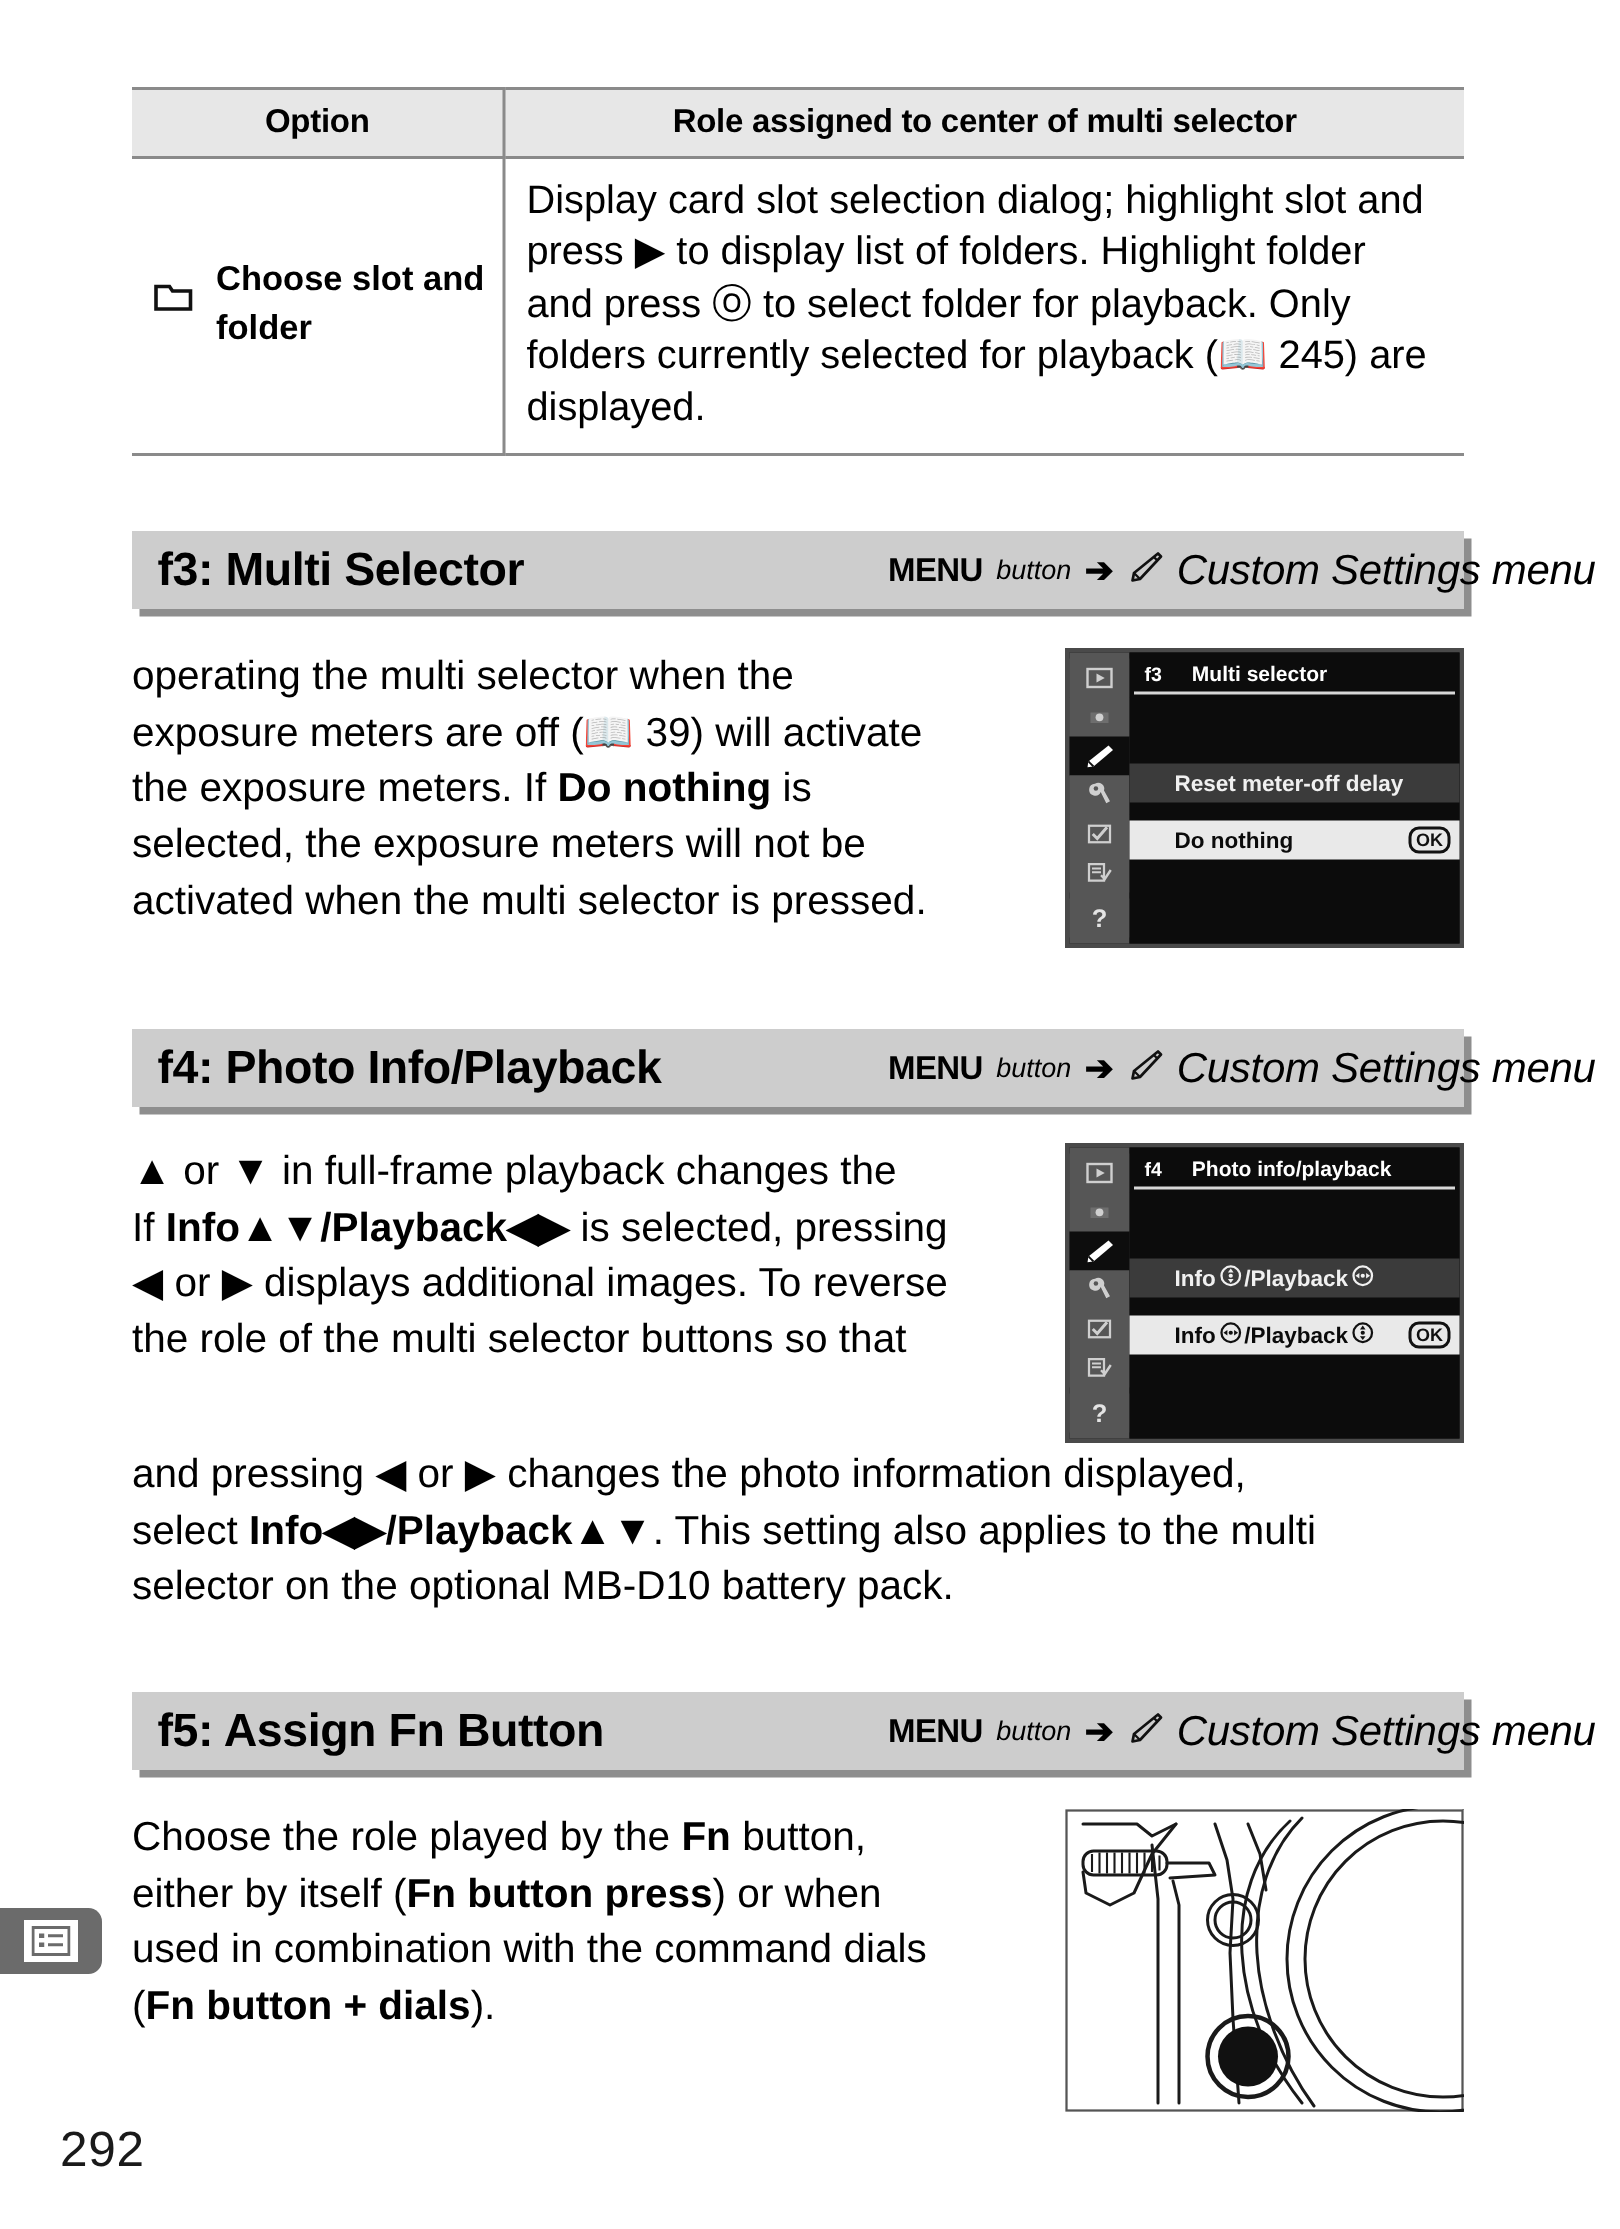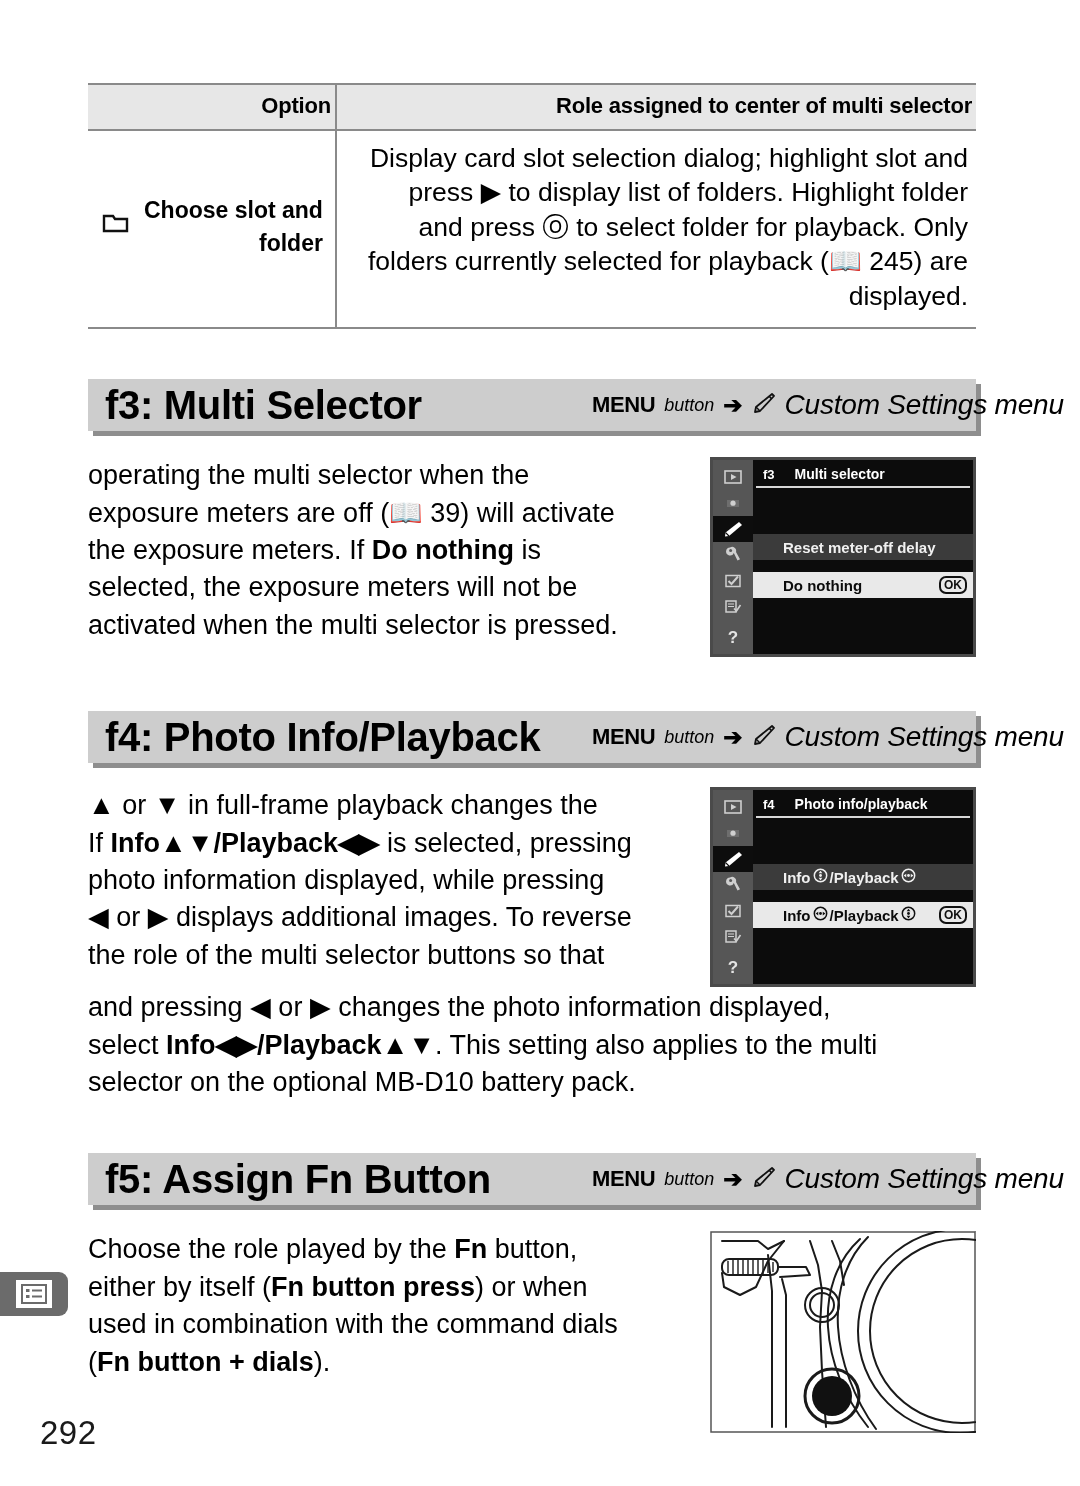--- a/index.html
+++ b/index.html
@@ -37,7 +37,7 @@
   .content { position: absolute; left: 88px; top: 0; width: 888px; }
 
   
-  .opt-table { width: 888px; border-collapse: collapse; margin-top: 83px; text-align: right; }
+  .opt-table { width: 888px; border-collapse: collapse; margin-top: 58px; }
   .opt-table thead th {
     background: #e7e7e7;
     border-top: 2px solid #8a8a8a;

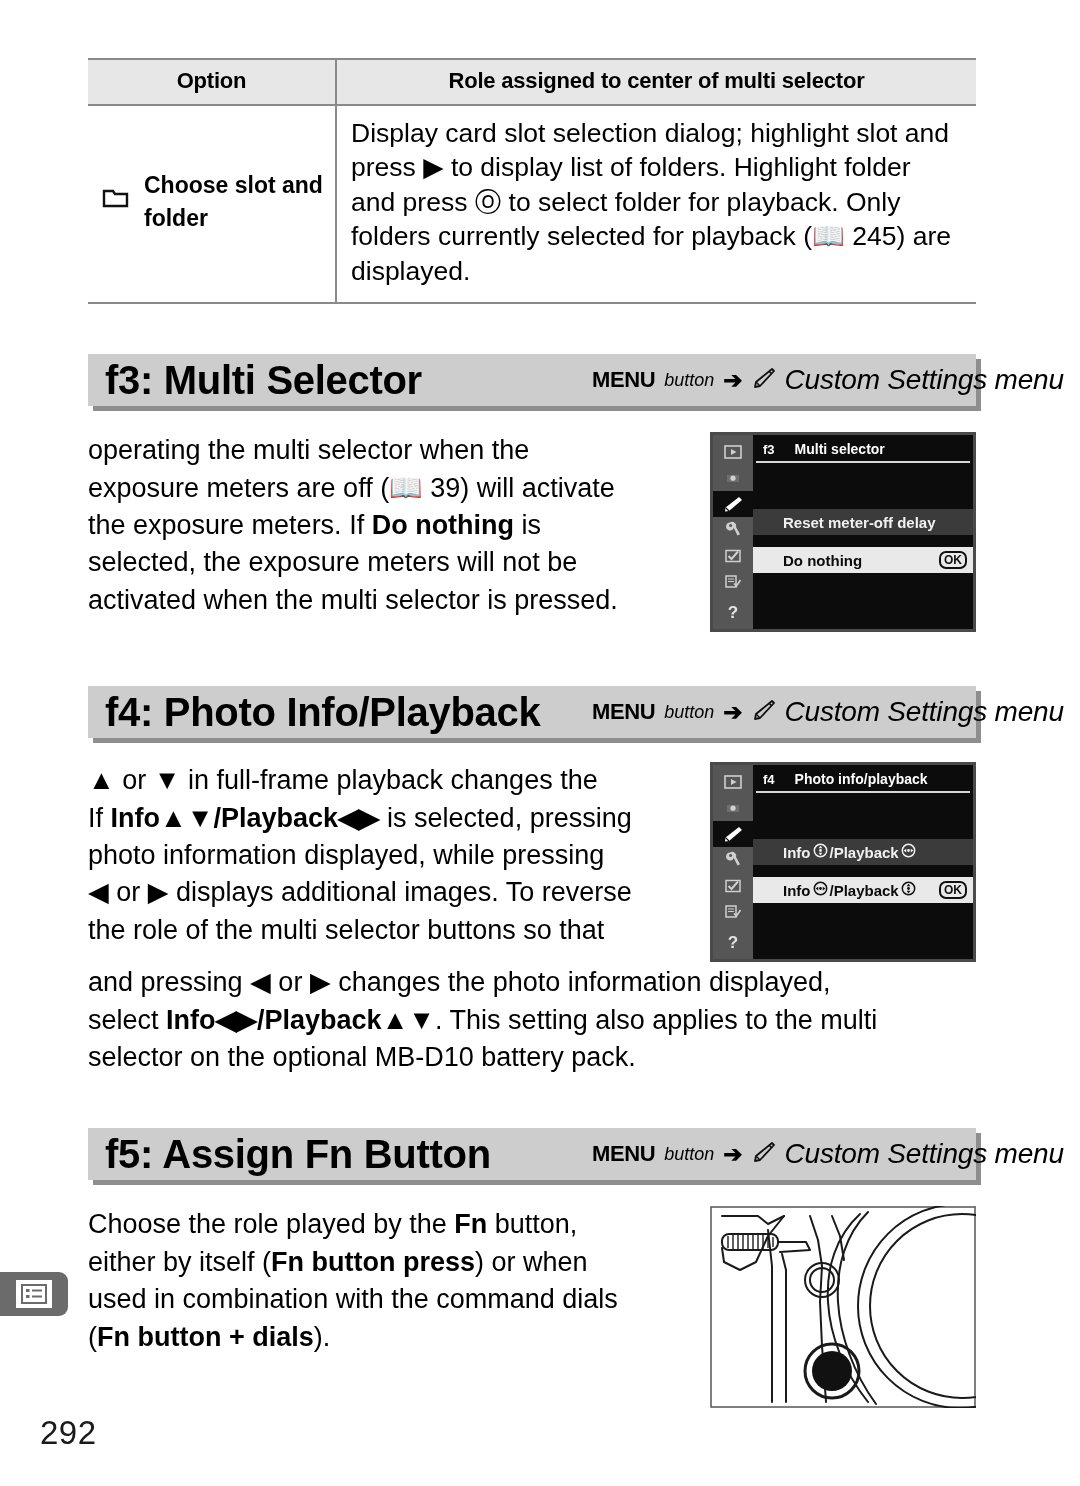--- a/index.html
+++ b/index.html
@@ -74,7 +74,7 @@
   }
   .sect-head .sh-title {
     flex: 0 0 482px;
-    font-size: 40px; font-weight: 700; font-stretch: condensed;
+    font-size: 31px; font-weight: 700; font-stretch: condensed;
     letter-spacing: -0.3px;
     padding-left: 17px;
     white-space: nowrap;

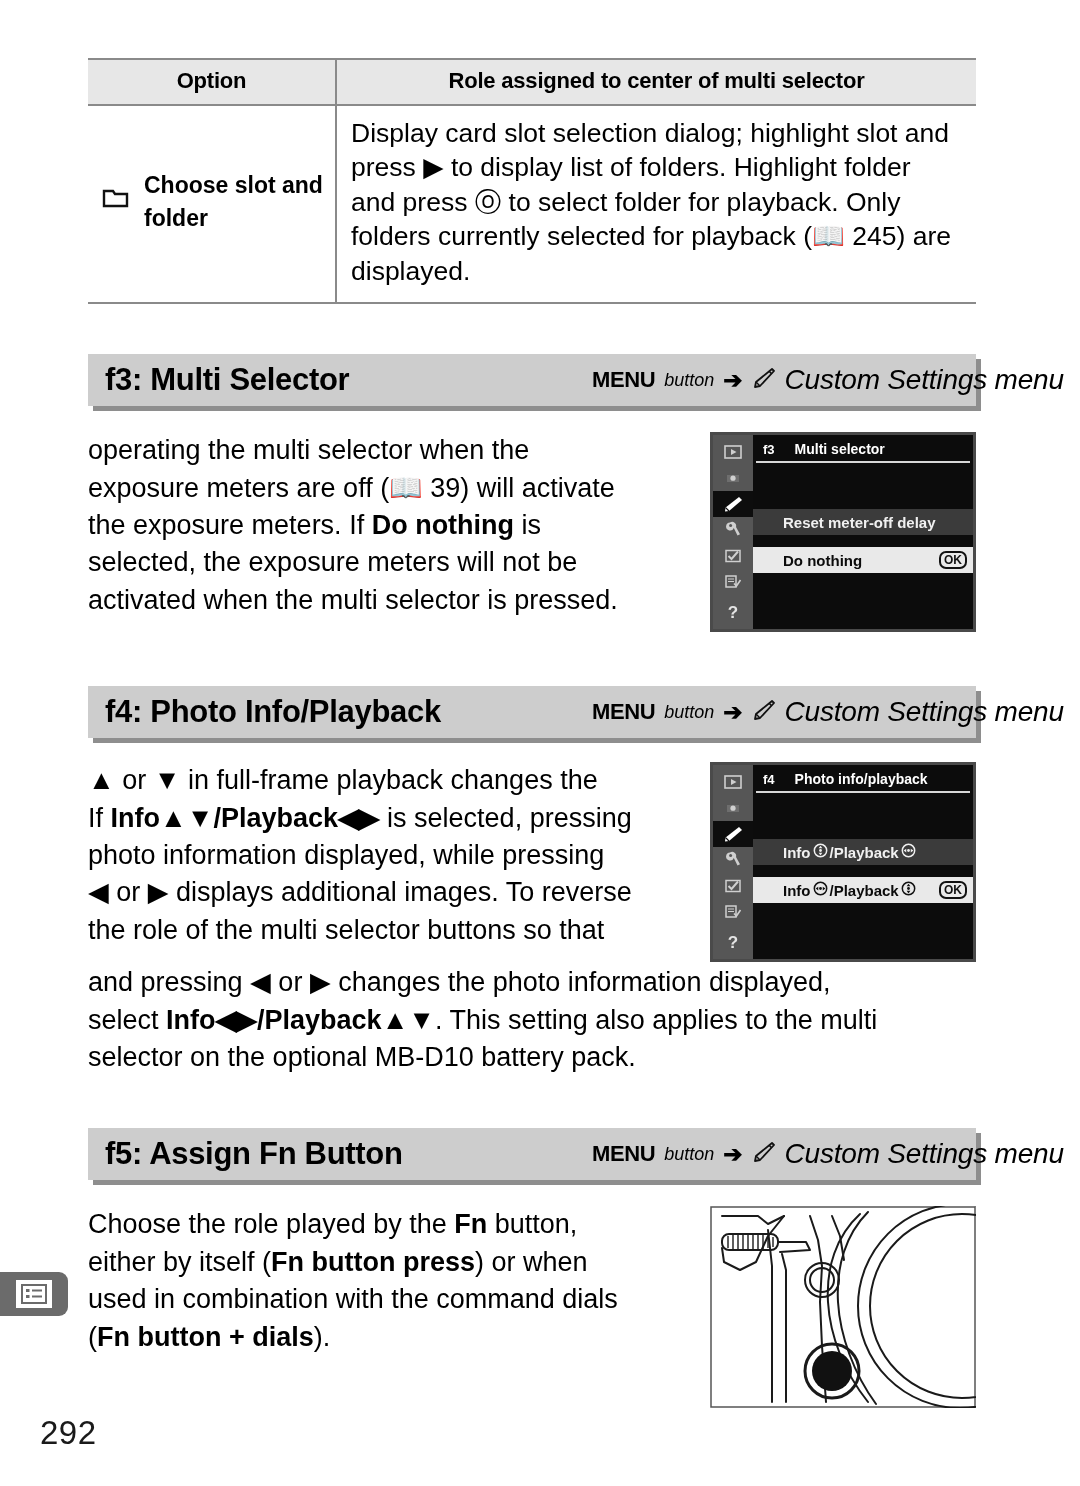--- a/index.html
+++ b/index.html
@@ -322,7 +322,6 @@
           <div class="body-text">
             <div class="ln">▲ or ▼ in full-frame playback changes the</div>
             <div class="ln">If <span class="nb">Info▲▼/Playback◀▶</span> is selected, pressing</div>
-            <div class="ln">photo information displayed, while pressing</div>
             <div class="ln">◀ or ▶ displays additional images.  To reverse</div>
             <div class="ln">the role of the multi selector buttons so that</div>
           </div>

